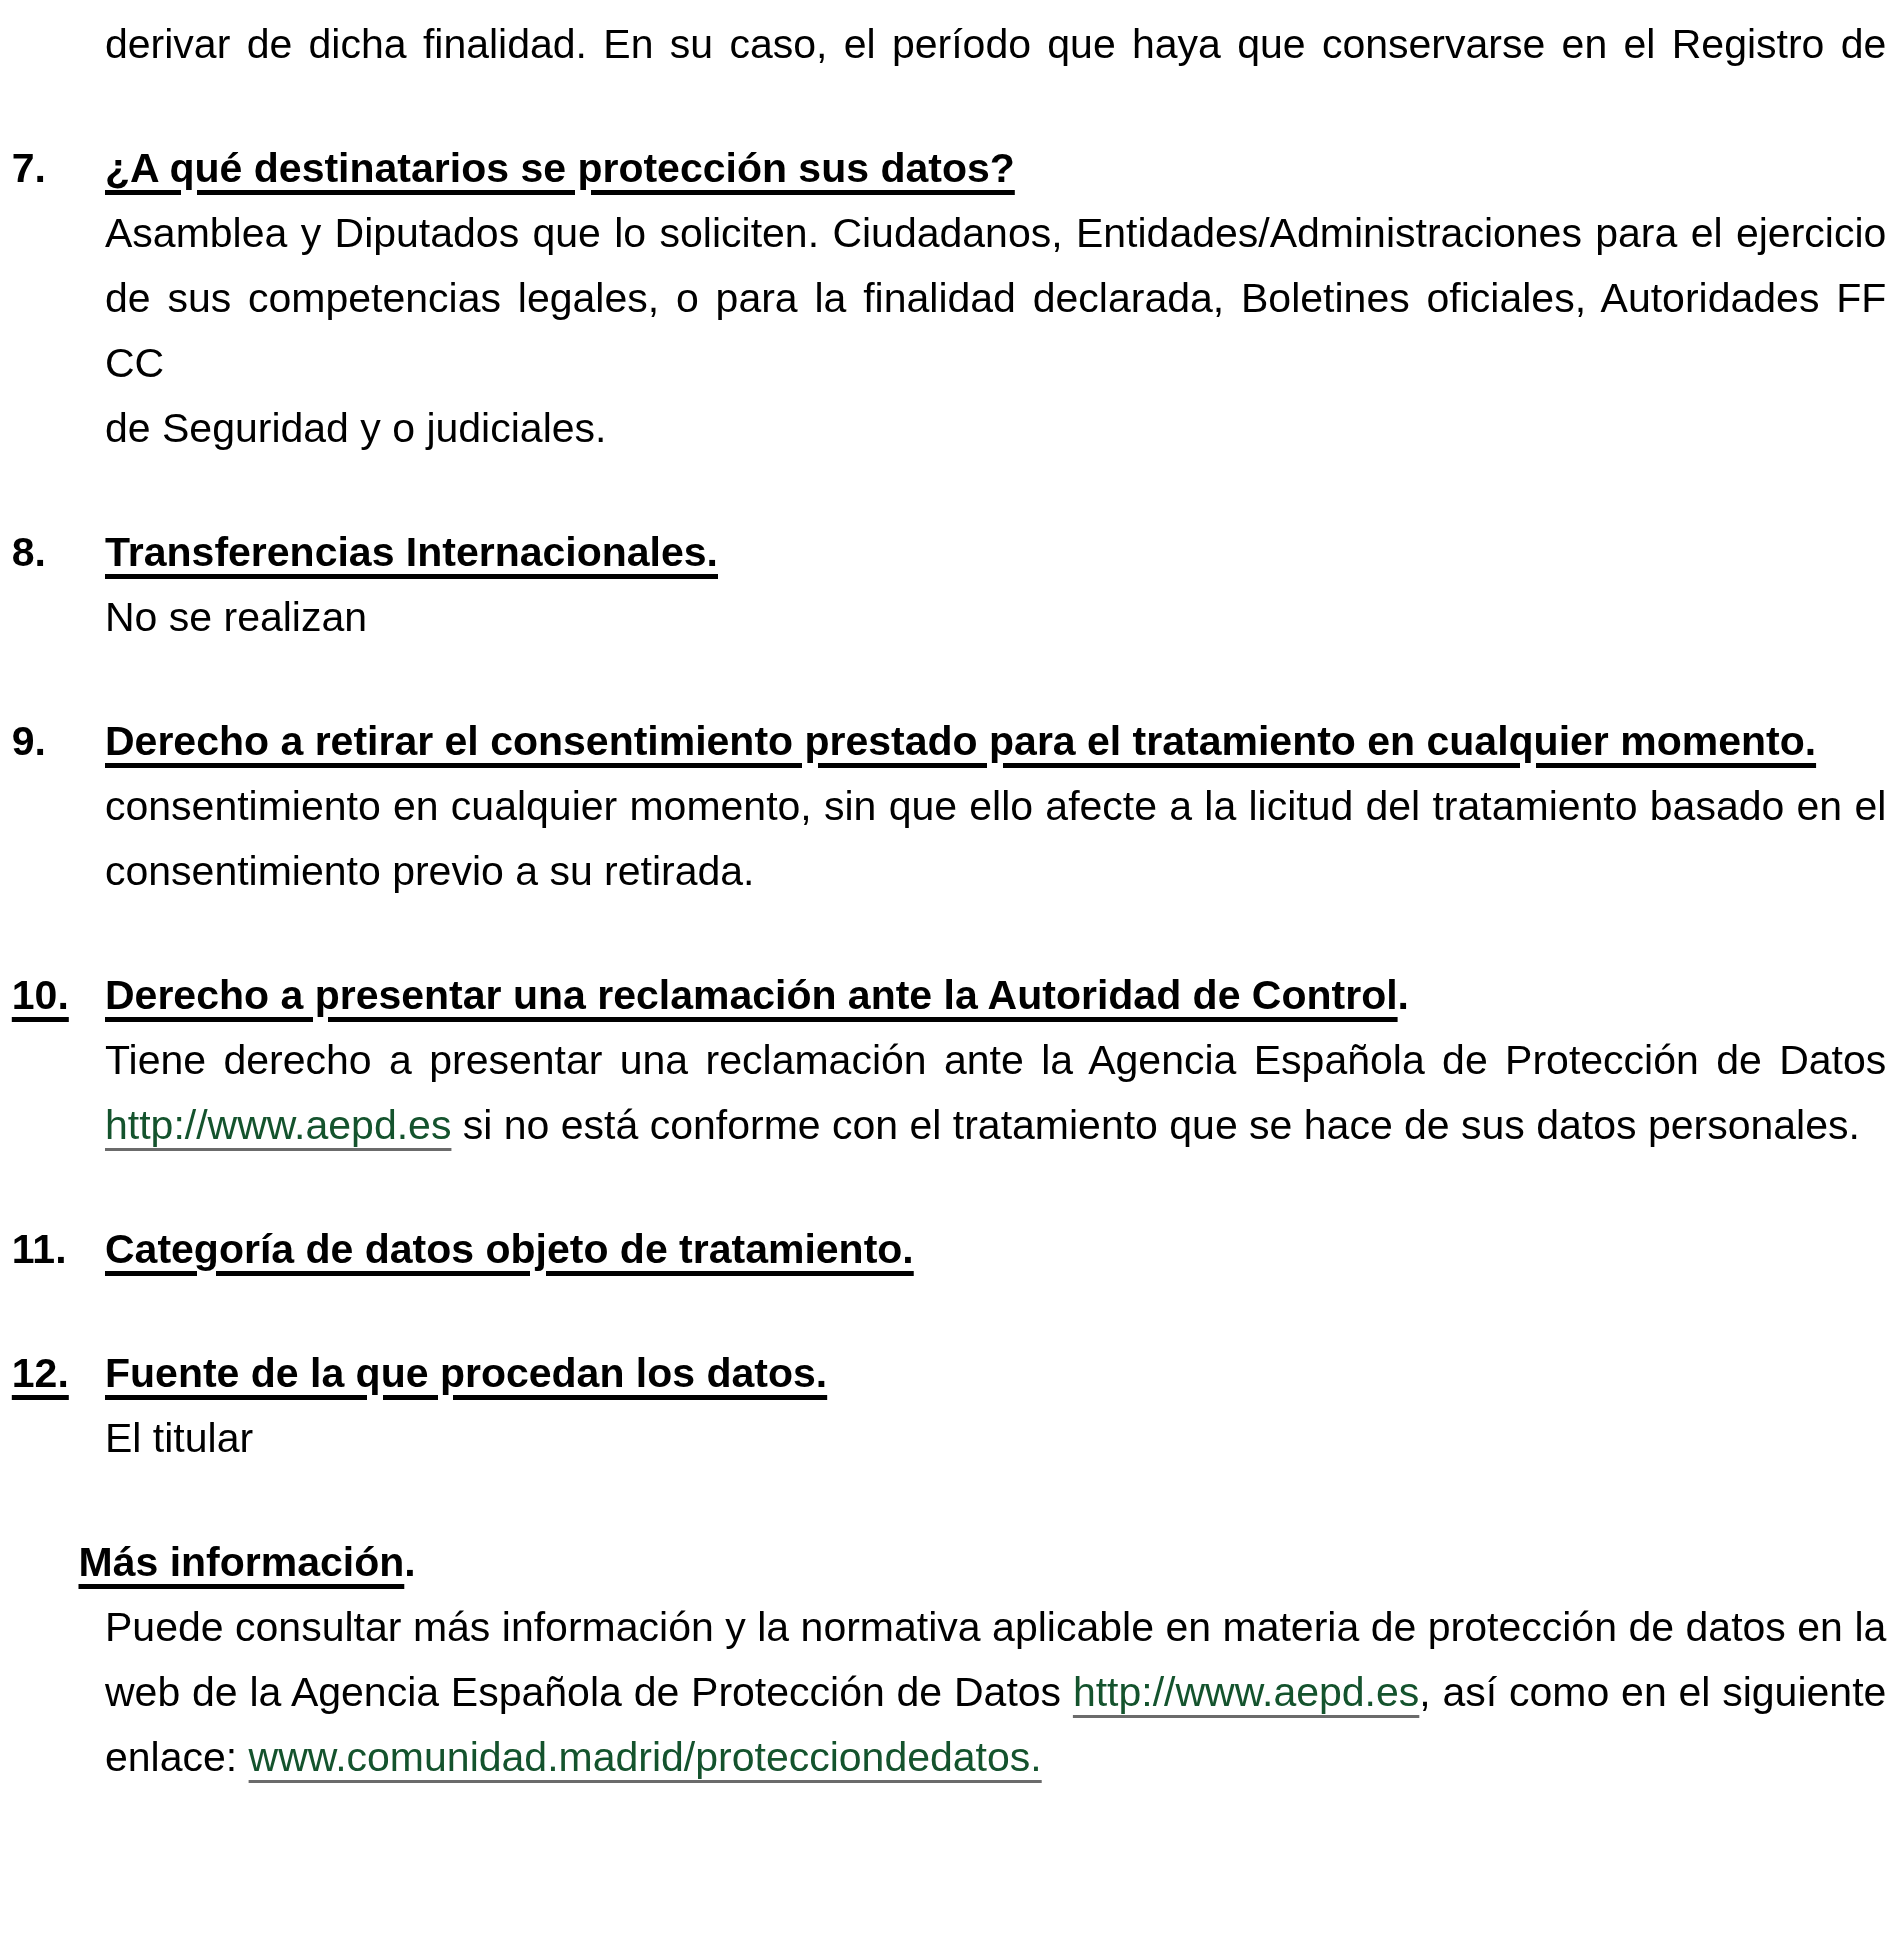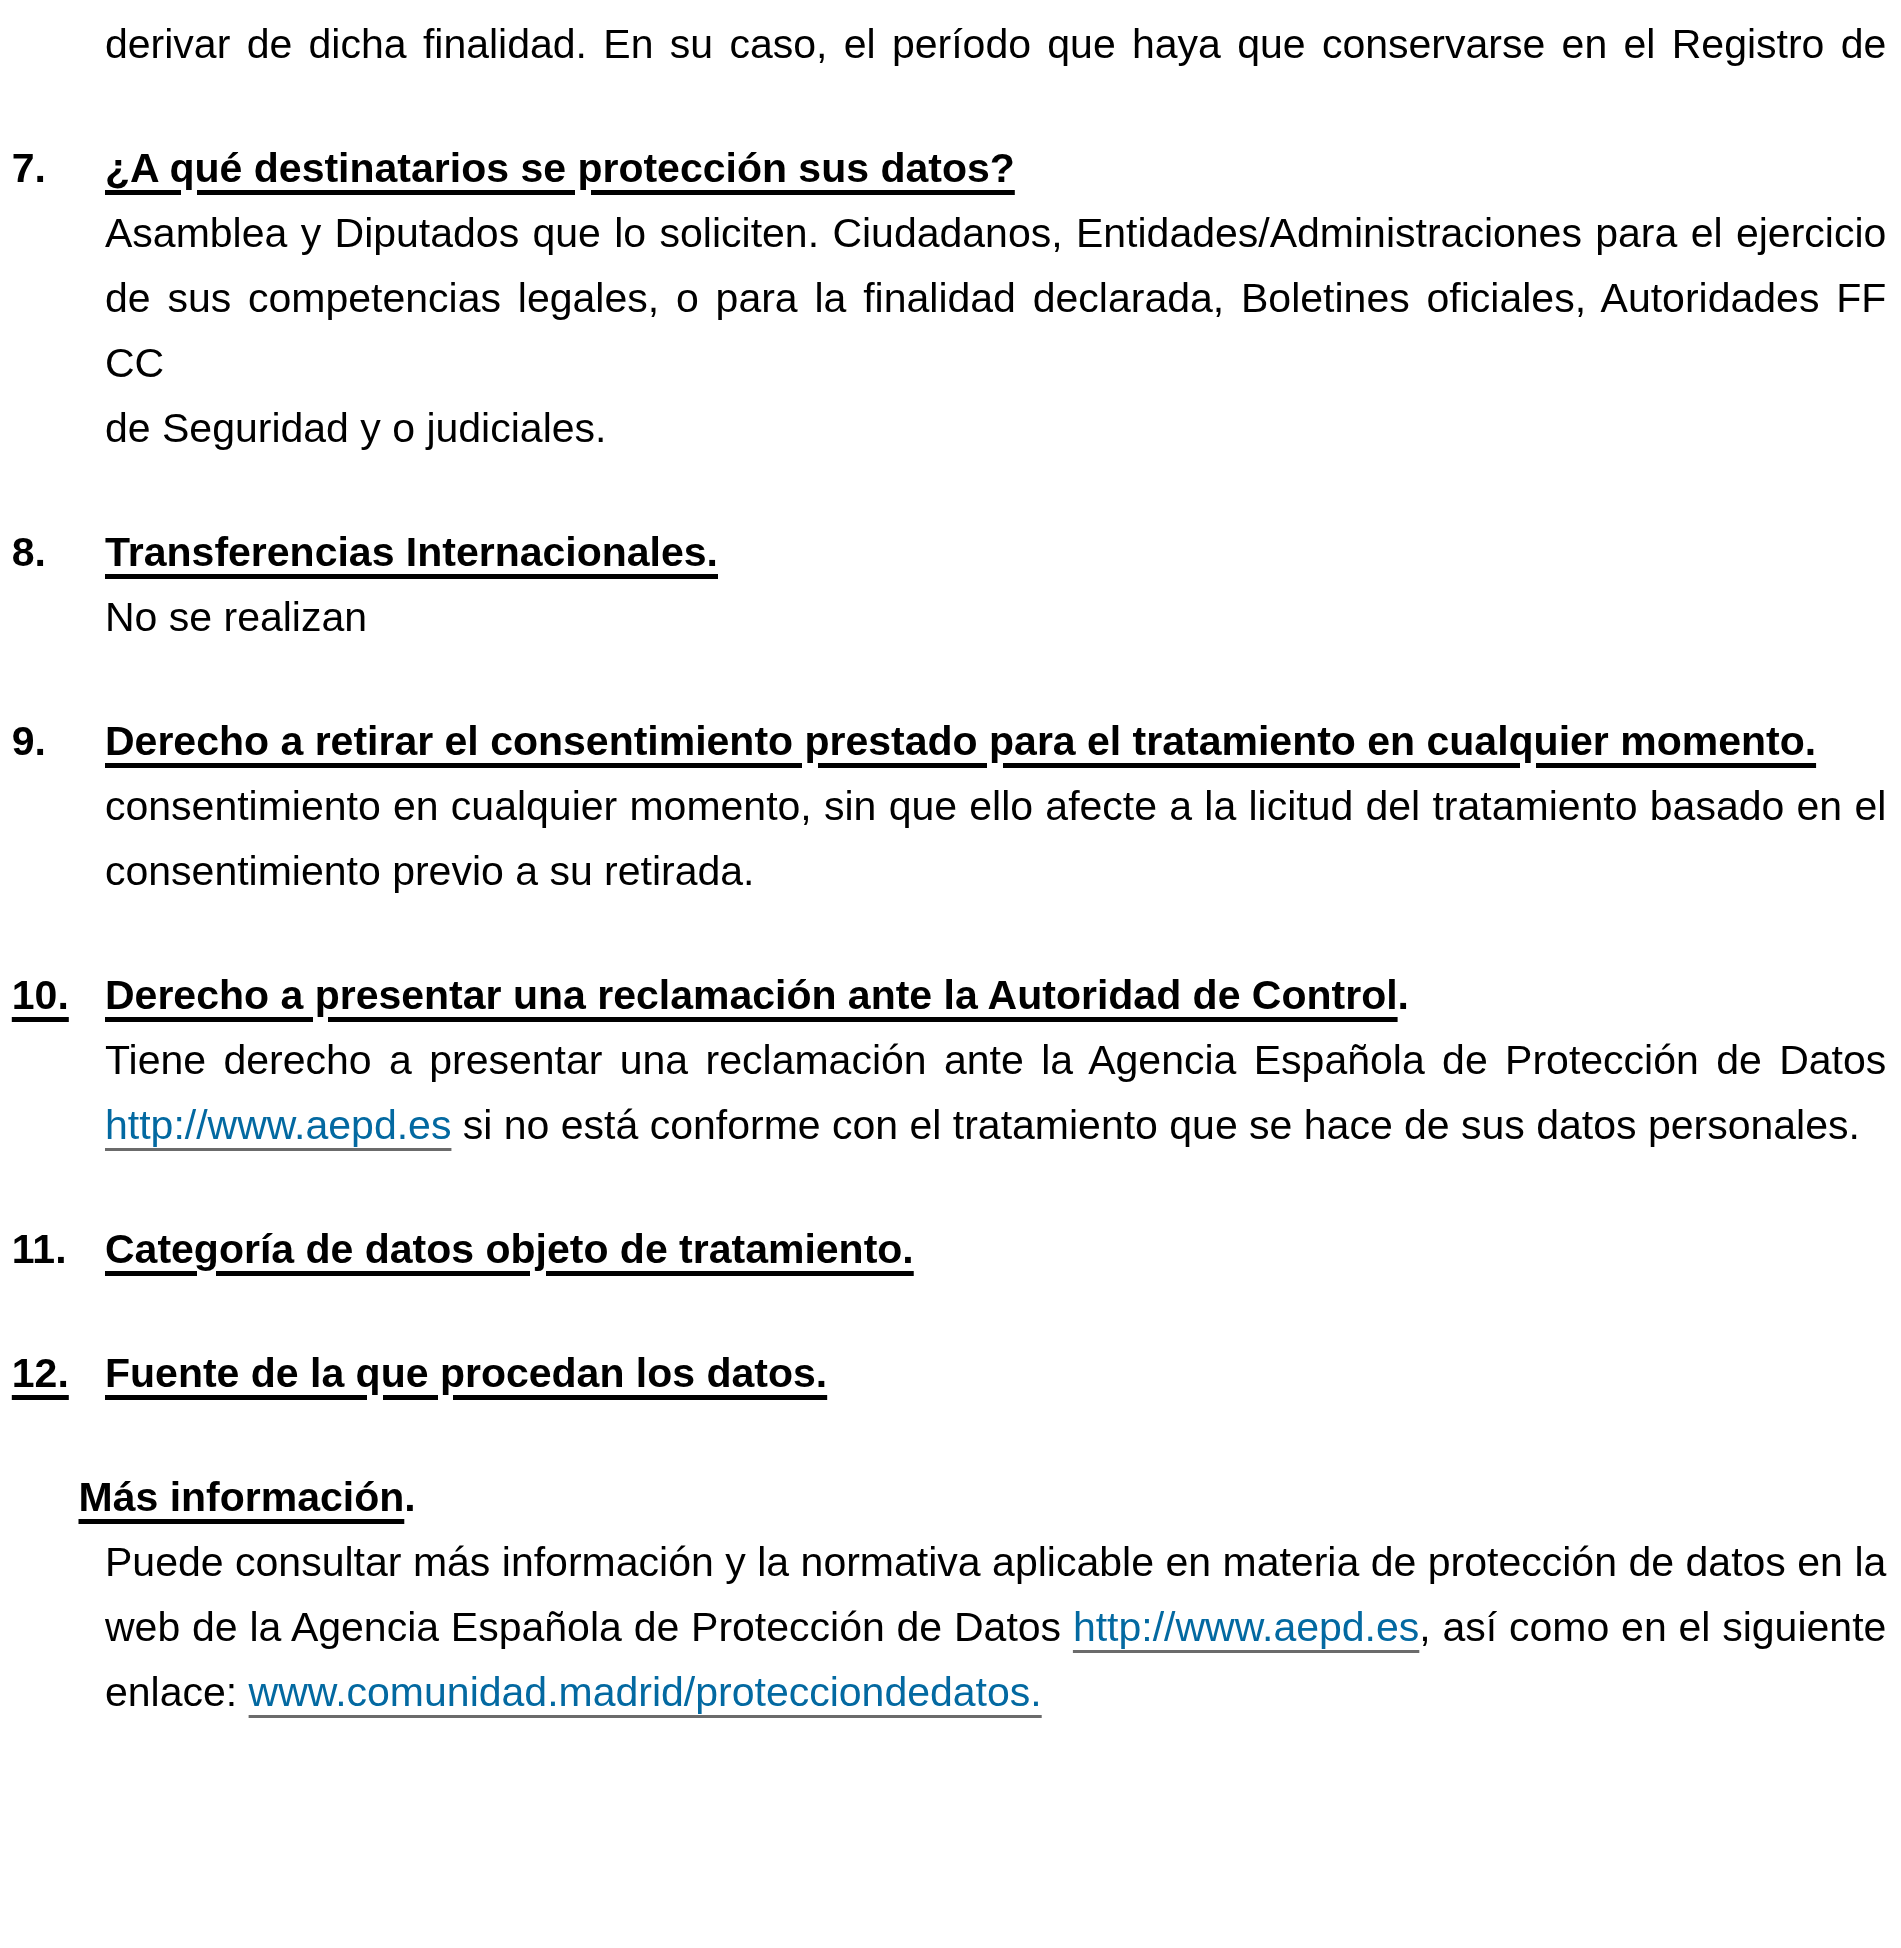--- a/index.html
+++ b/index.html
@@ -36,7 +36,7 @@
   .line.j { text-align: justify; text-align-last: justify; }
 
   .doc-link {
-    color: #0369a1;
+    color: #14532d;
     text-decoration: underline;
     text-decoration-thickness: 2.9px;
     text-underline-offset: 8.8px;

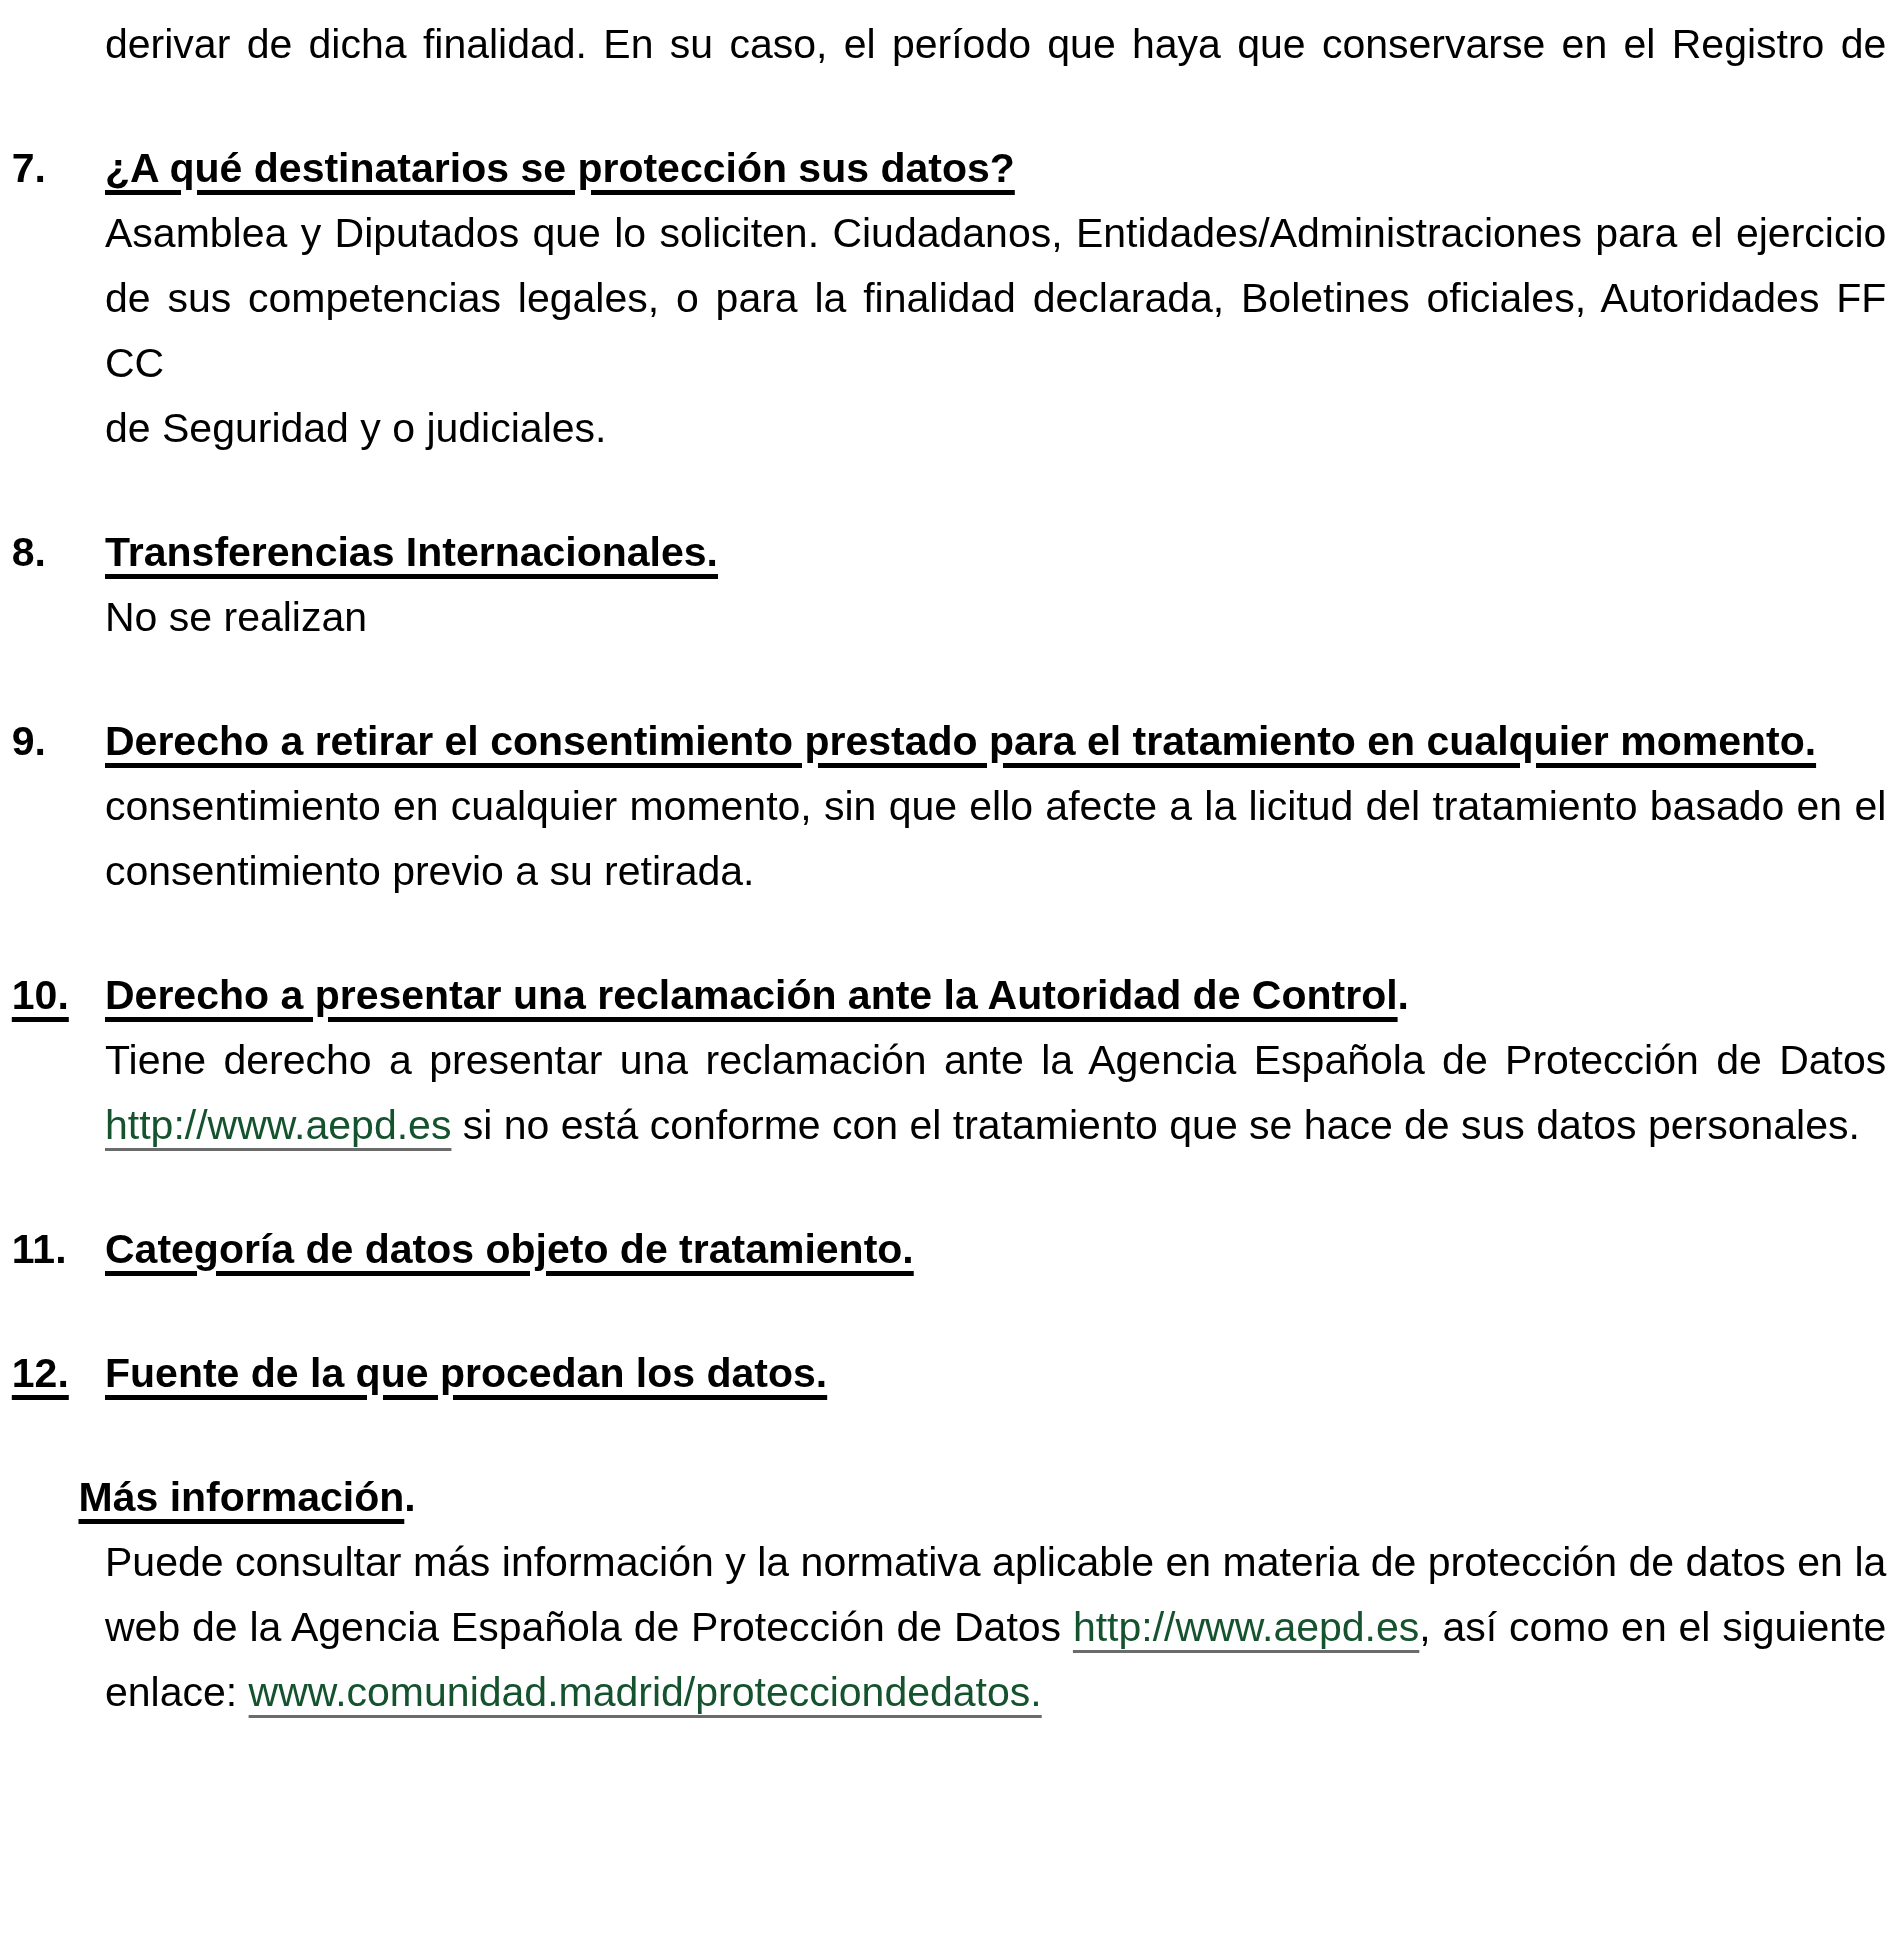--- a/index.html
+++ b/index.html
@@ -99,6 +99,9 @@
   <section class="doc-section">
     <span class="num u-num">12.</span>
     <h2 class="heading"><span class="u">Fuente de la que procedan los datos.</span><span></span></h2>
+    <div class="body">
+        <div class="line"><span>El titular</span></div>
+      </div>
   </section>
 
   <section class="doc-section more-info">

